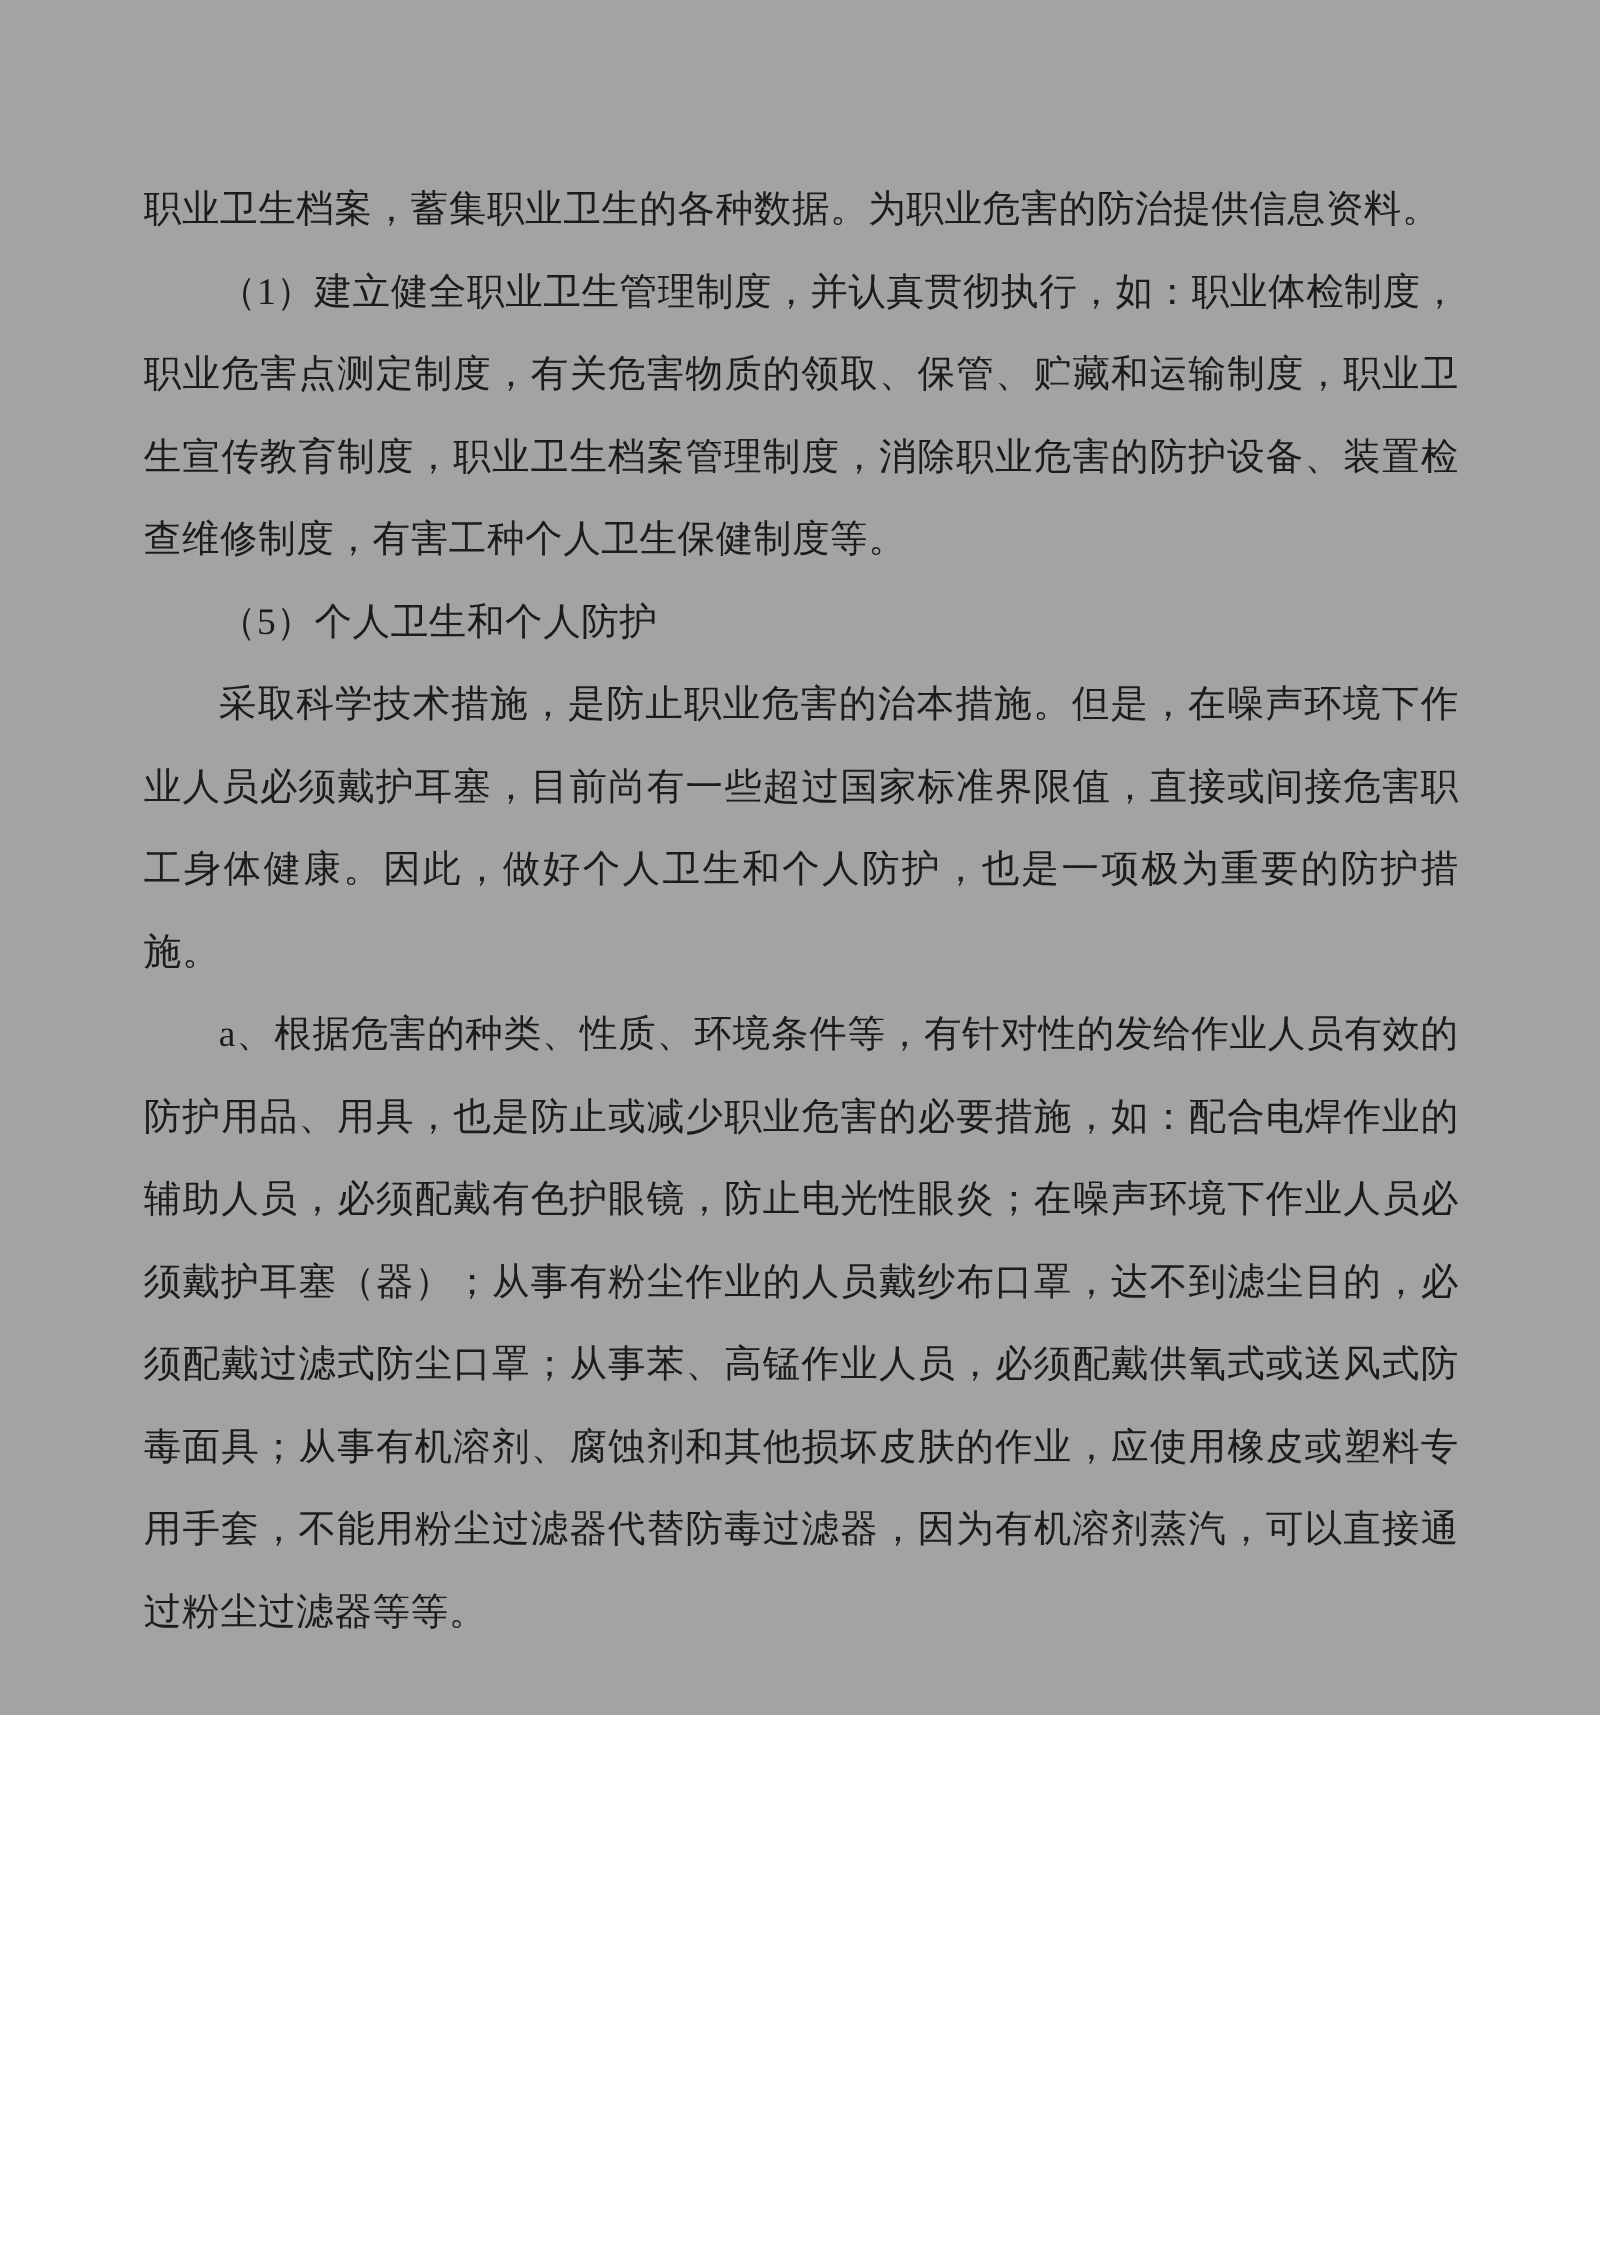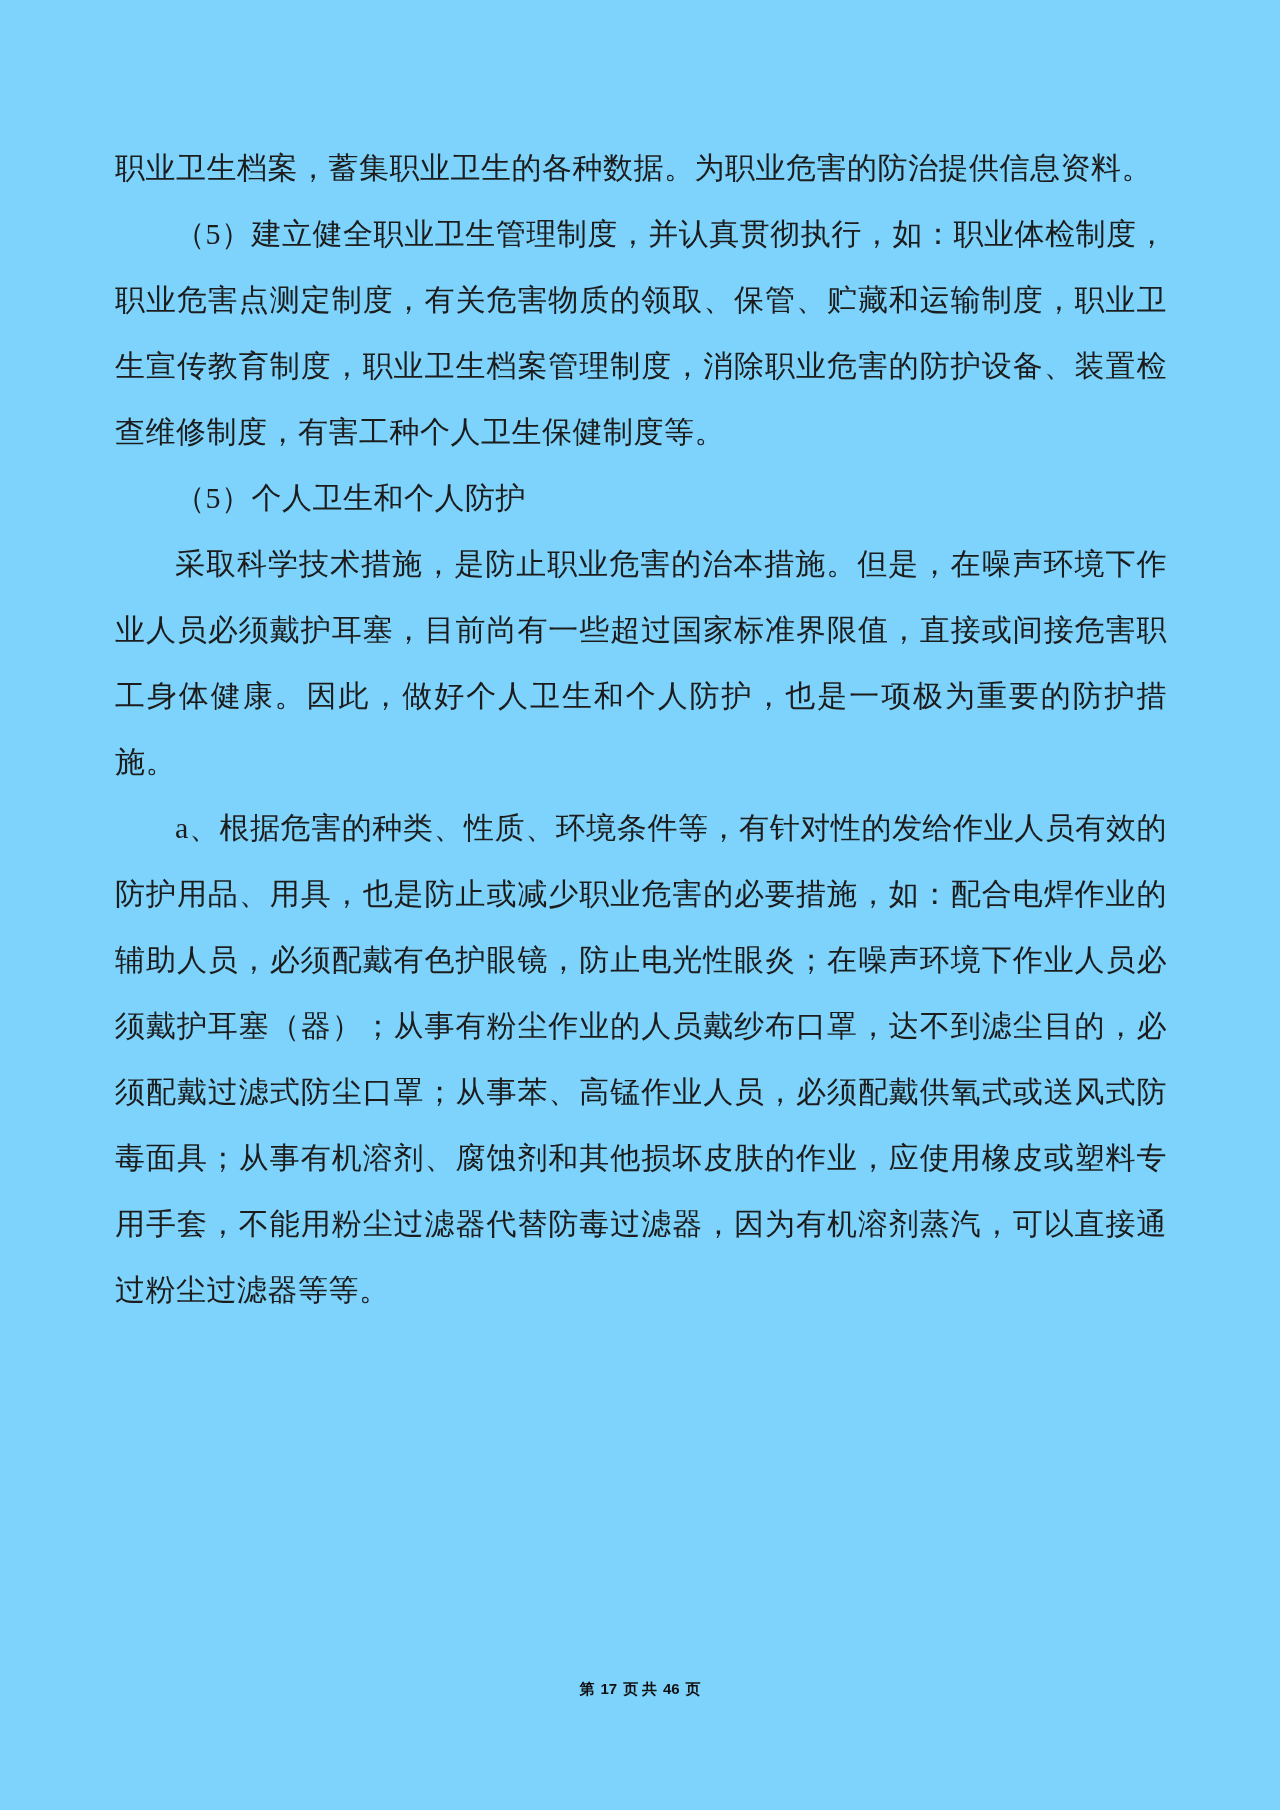--- a/index.html
+++ b/index.html
@@ -10,8 +10,8 @@
   .page {
     position: relative;
     width: 1280px;
-    height: 1810px;
-    background: #7dd3fc;
+    height: 1372px;
+    background: #a3a3a3;
     overflow: hidden;
     font-family: "Liberation Serif", "DejaVu Serif", serif;
     color: #1c1c1c;

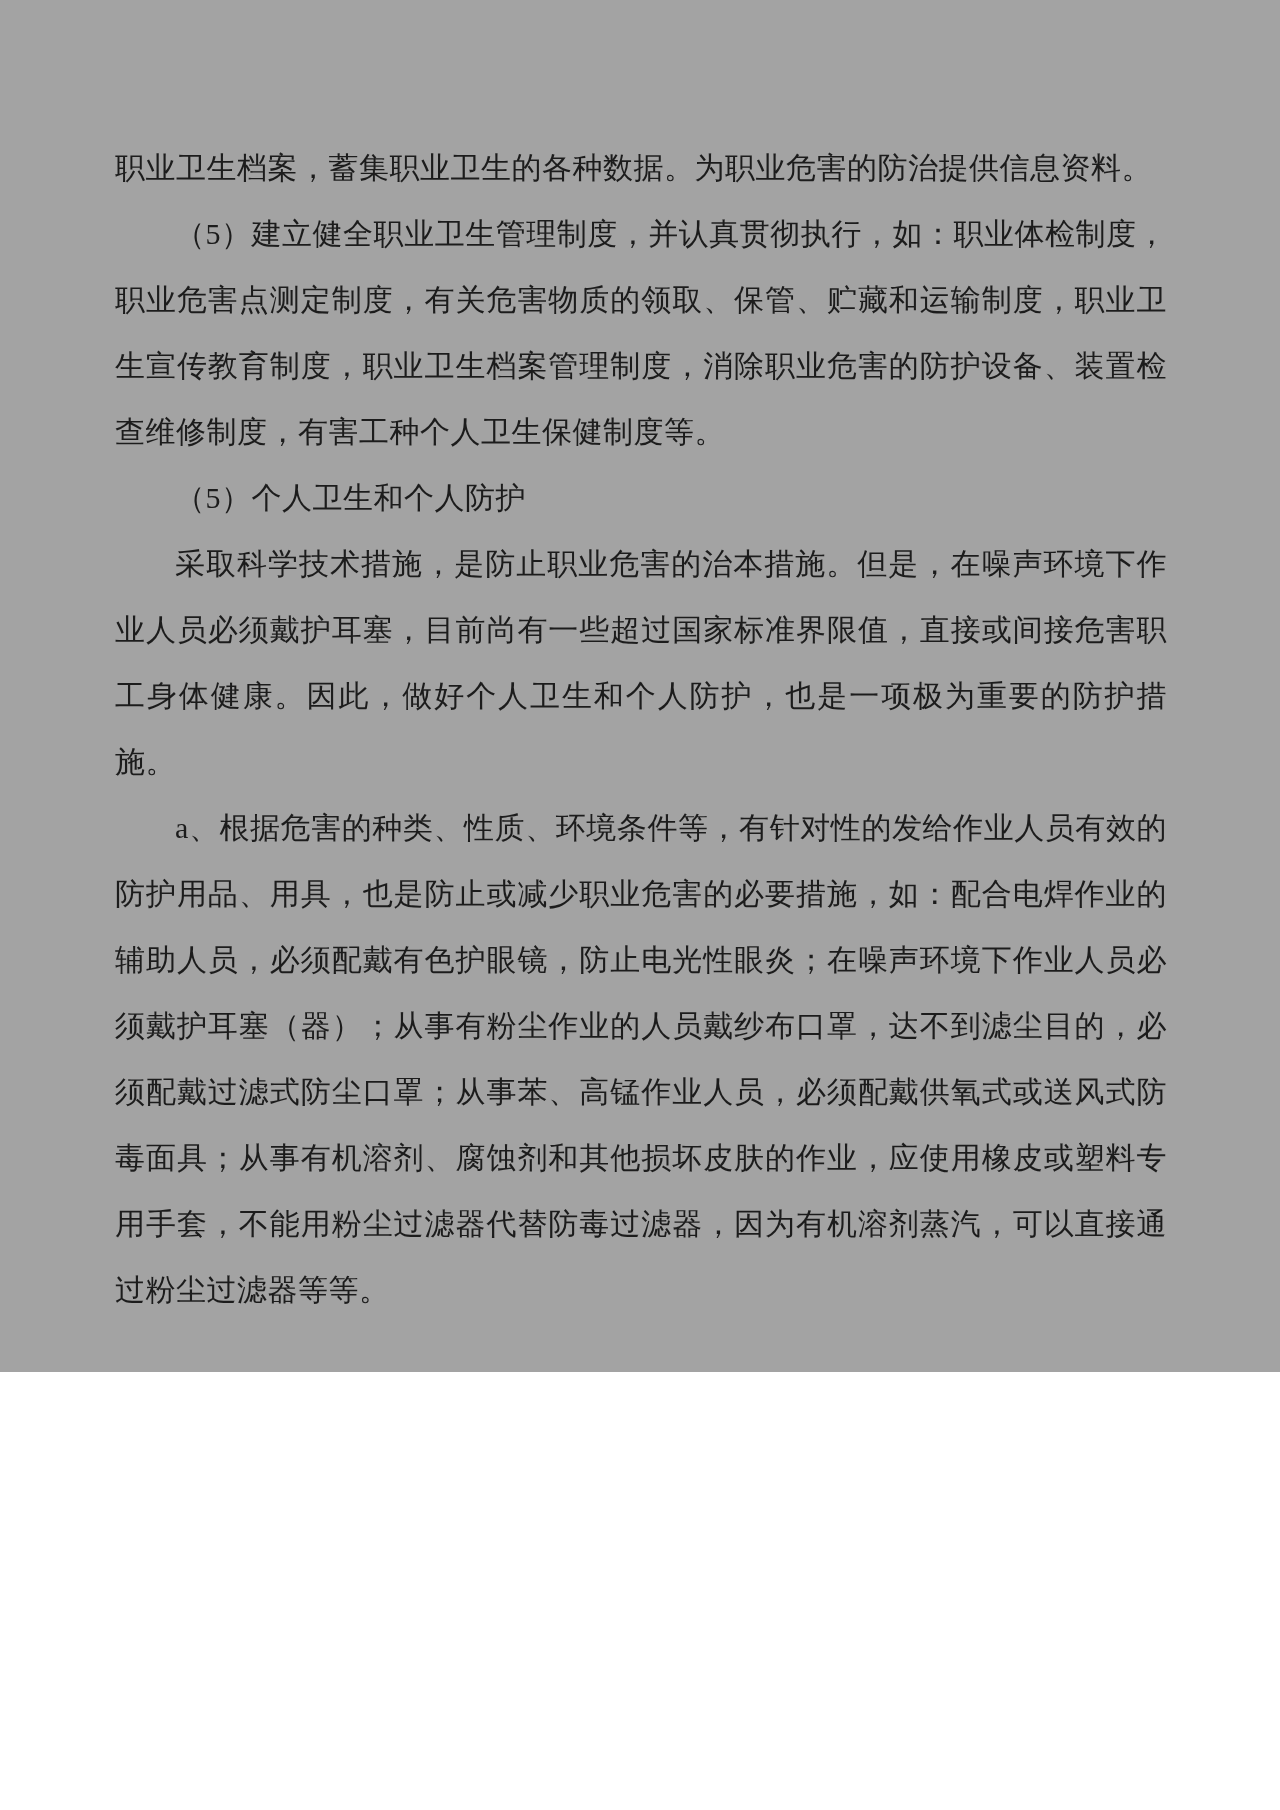--- a/index.html
+++ b/index.html
@@ -60,7 +60,7 @@
 
   <div class="doc-body">
     <p class="para">职业卫生档案，蓄集职业卫生的各种数据。为职业危害的防治提供信息资料。</p>
-    <p class="para indent">（5）建立健全职业卫生管理制度，并认真贯彻执行，如：职业体检制度，职业危害点测定制度，有关危害物质的领取、保管、贮藏和运输制度，职业卫生宣传教育制度，职业卫生档案管理制度，消除职业危害的防护设备、装置检查维修制度，有害工种个人卫生保健制度等。</p>
+    <p class="para indent">（1）建立健全职业卫生管理制度，并认真贯彻执行，如：职业体检制度，职业危害点测定制度，有关危害物质的领取、保管、贮藏和运输制度，职业卫生宣传教育制度，职业卫生档案管理制度，消除职业危害的防护设备、装置检查维修制度，有害工种个人卫生保健制度等。</p>
     <p class="para indent">（5）个人卫生和个人防护</p>
     <p class="para indent">采取科学技术措施，是防止职业危害的治本措施。但是，在噪声环境下作业人员必须戴护耳塞，目前尚有一些超过国家标准界限值，直接或间接危害职工身体健康。因此，做好个人卫生和个人防护，也是一项极为重要的防护措施。</p>
     <p class="para indent">a、根据危害的种类、性质、环境条件等，有针对性的发给作业人员有效的防护用品、用具，也是防止或减少职业危害的必要措施，如：配合电焊作业的辅助人员，必须配戴有色护眼镜，防止电光性眼炎；在噪声环境下作业人员必须戴护耳塞（器）；从事有粉尘作业的人员戴纱布口罩，达不到滤尘目的，必须配戴过滤式防尘口罩；从事苯、高锰作业人员，必须配戴供氧式或送风式防毒面具；从事有机溶剂、腐蚀剂和其他损坏皮肤的作业，应使用橡皮或塑料专用手套，不能用粉尘过滤器代替防毒过滤器，因为有机溶剂蒸汽，可以直接通过粉尘过滤器等等。</p>

